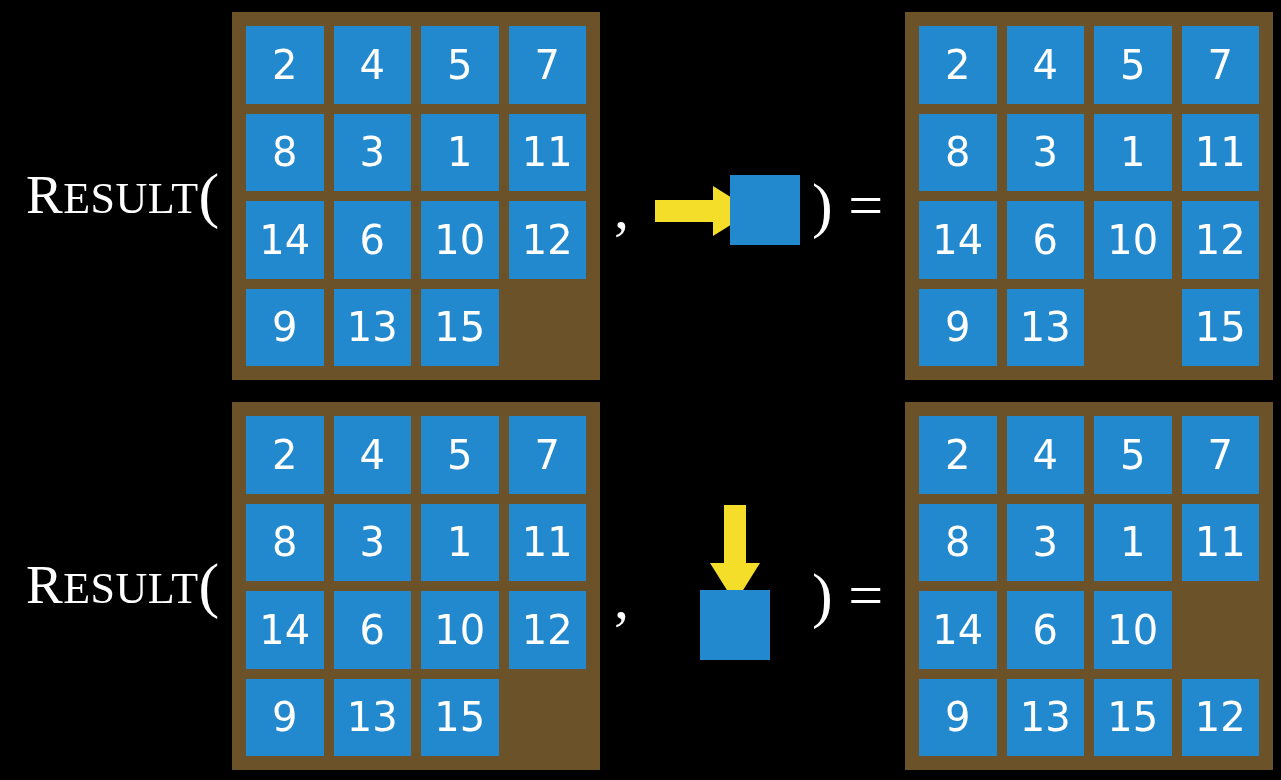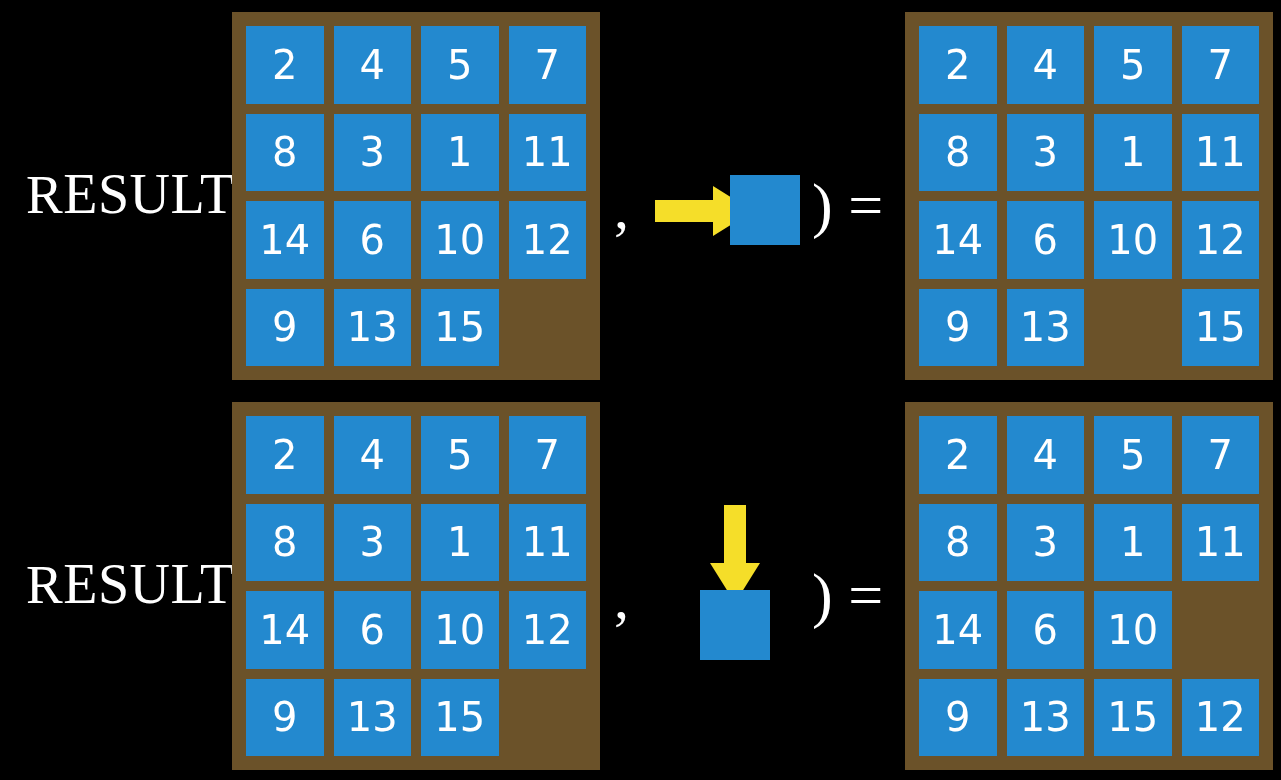--- a/index.html
+++ b/index.html
@@ -40,7 +40,7 @@
     letter-spacing: 0.5px;
   }
   .result-label .cap-first { font-size: 55px; }
-  .result-label .smallcaps { font-size: 56px; }
+  .result-label .smallcaps { font-size: 44px; }
   .result-label .paren {
     font-size: 62px;
     vertical-align: -3px;

